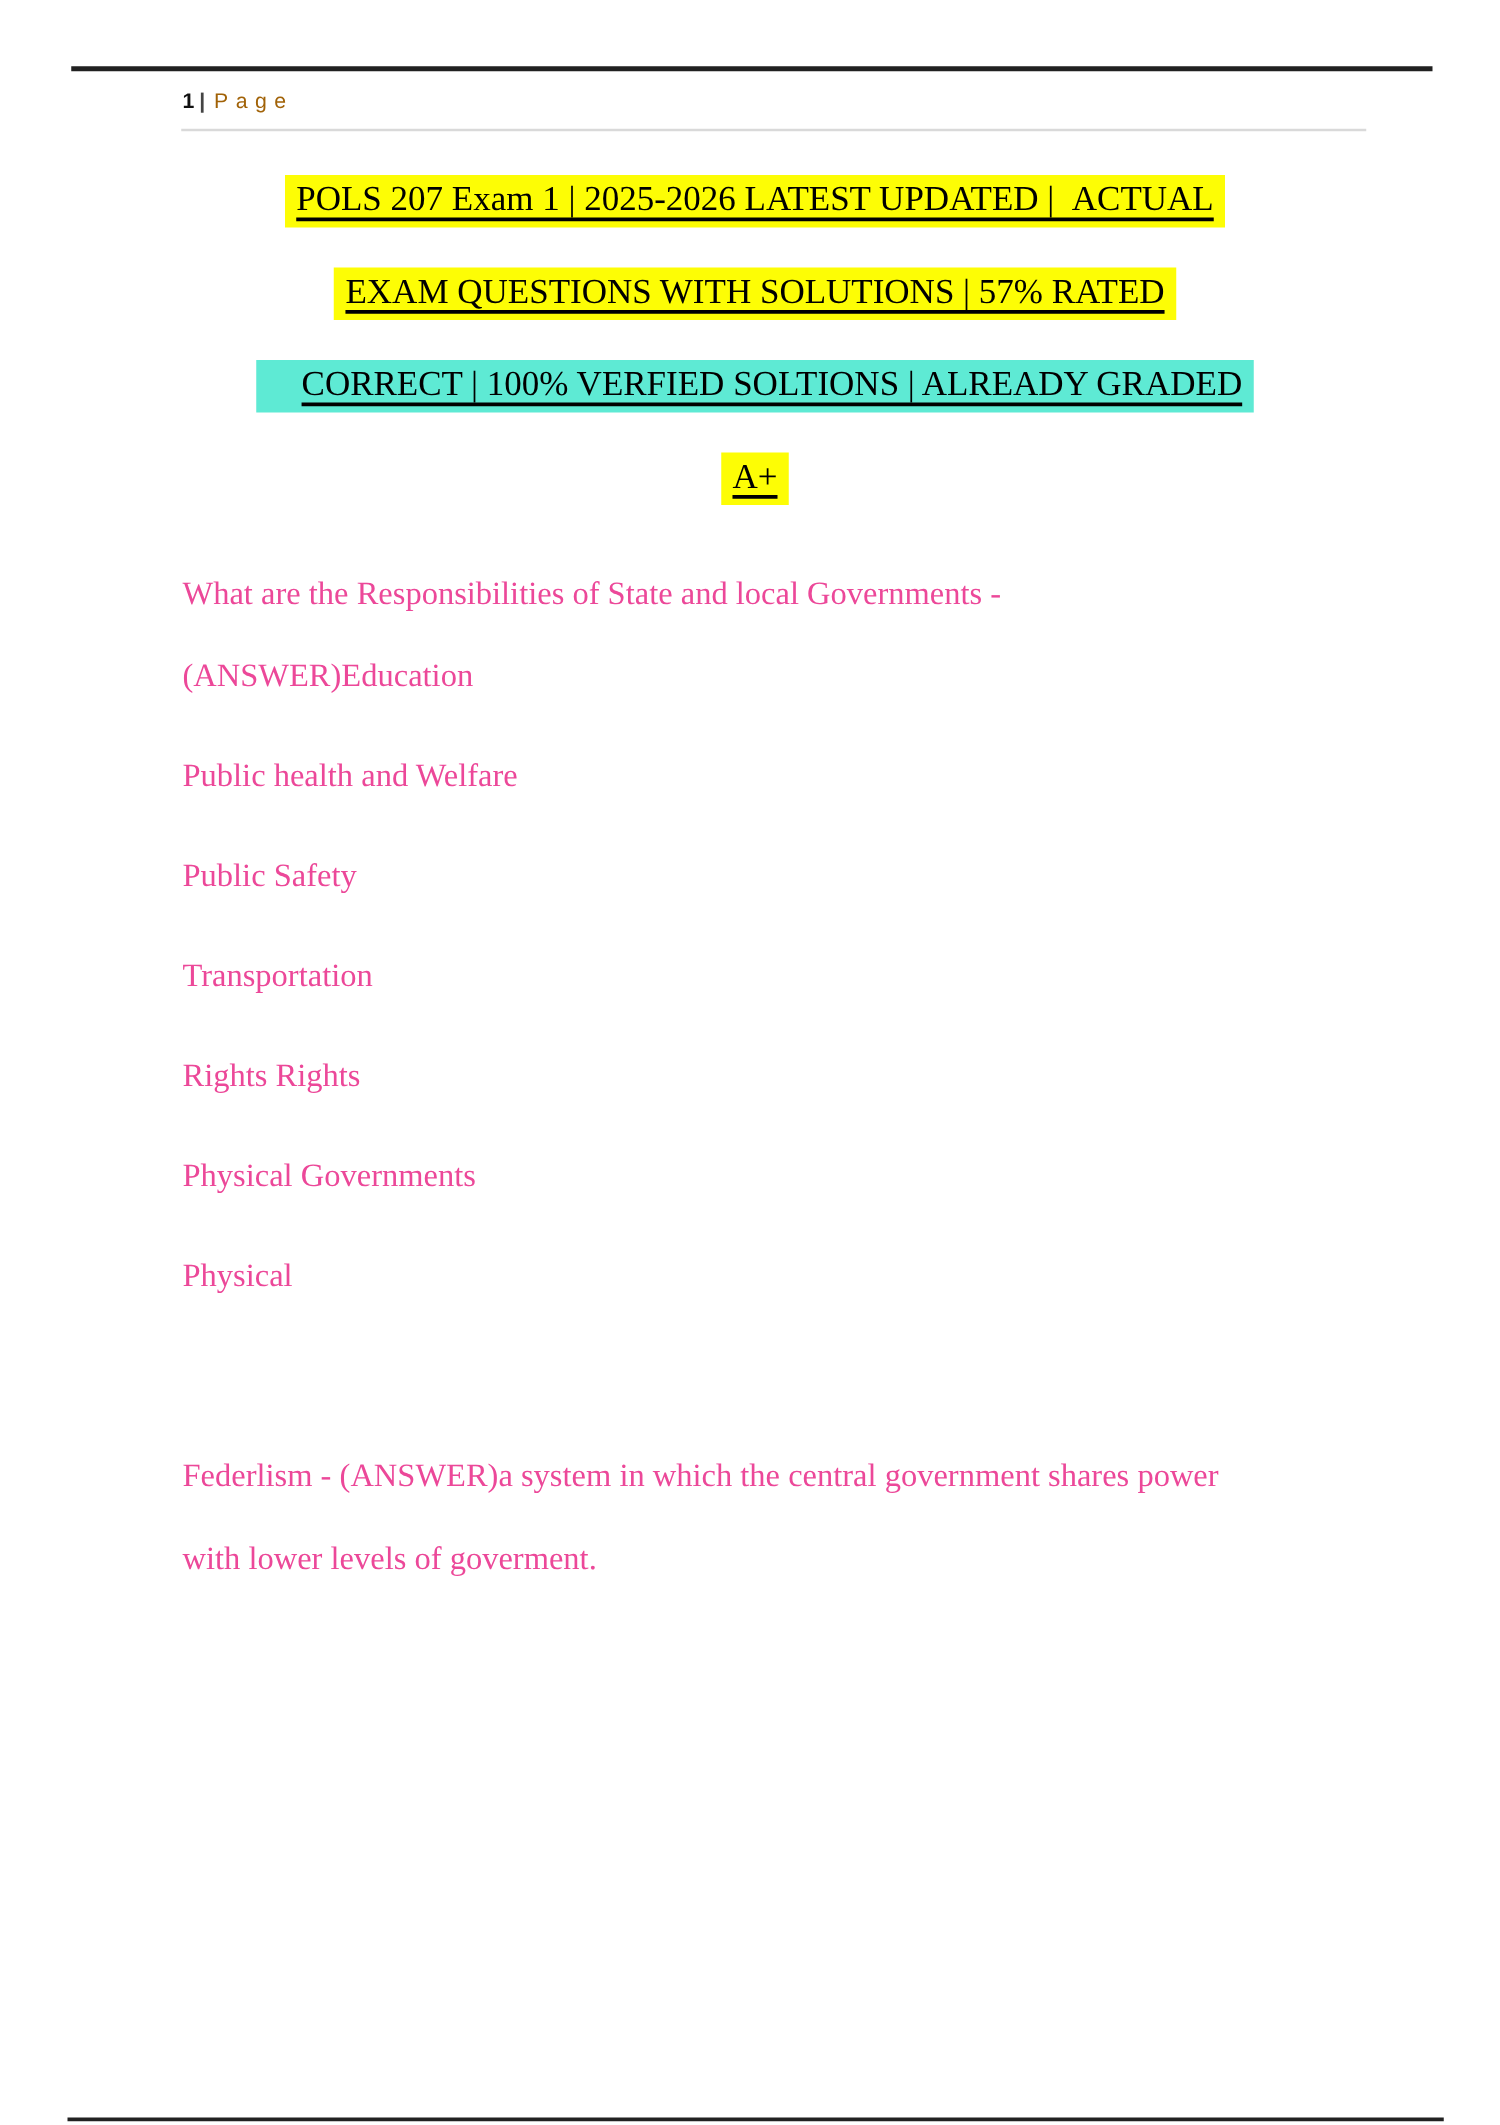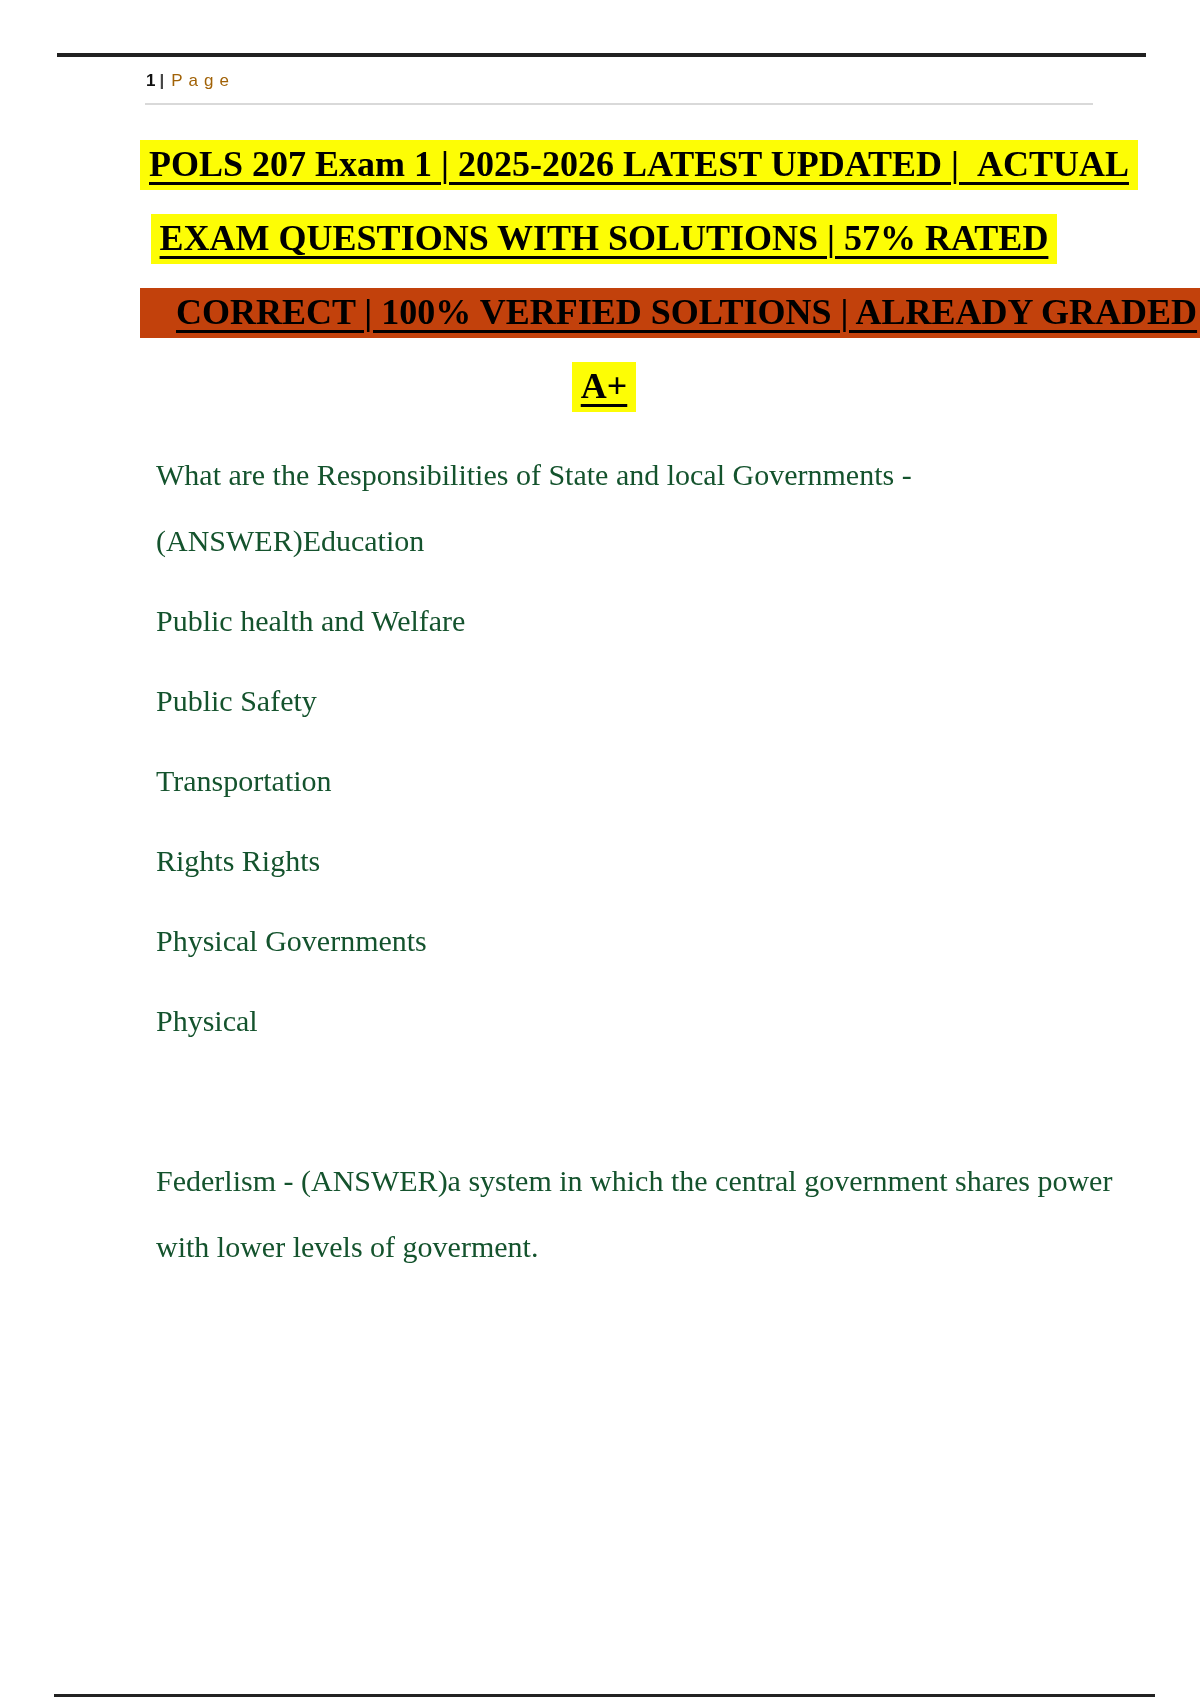--- a/index.html
+++ b/index.html
@@ -25,7 +25,7 @@
   }
   .title {
     position:absolute; left:140px; top:140px; width:928px;
-    text-align:center; font-weight:bold; font-size:36px; color:#000000;
+    text-align:center; font-weight:normal; font-size:28px; color:#000000;
     line-height:1;
   }
   .title-line { height:74px; }

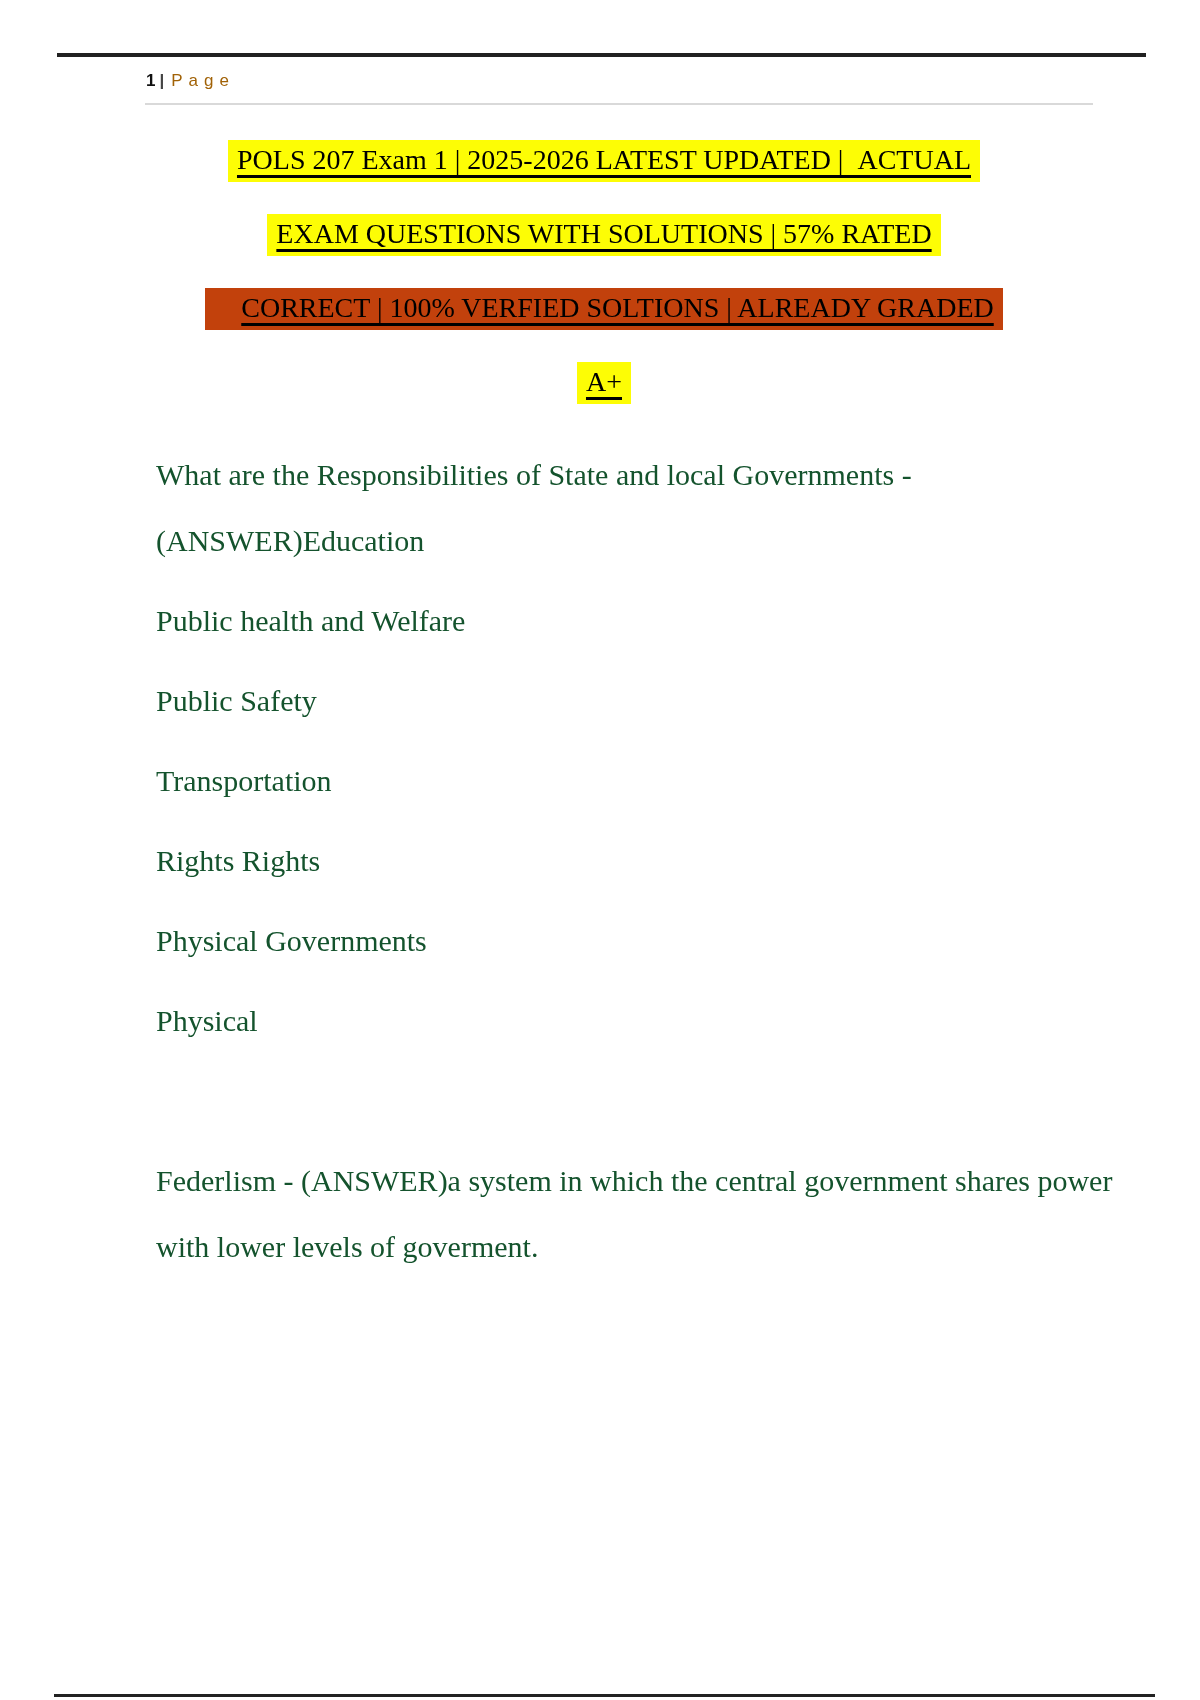--- a/index.html
+++ b/index.html
@@ -68,7 +68,7 @@
       <span class="hl" style="background: rgb(253, 253, 5);">EXAM QUESTIONS WITH SOLUTIONS | 57% RATED</span>
     </div>
     <div class="title-line">
-      <span class="hl" style="background: #c2410c; padding-left: 36px;">CORRECT | 100% VERFIED SOLTIONS | ALREADY GRADED</span>
+      <span class="hl" style="background: #5eead4; padding-left: 36px;">CORRECT | 100% VERFIED SOLTIONS | ALREADY GRADED</span>
     </div>
     <div class="title-line">
       <span class="hl" style="background: rgb(253, 253, 5);">A+</span>

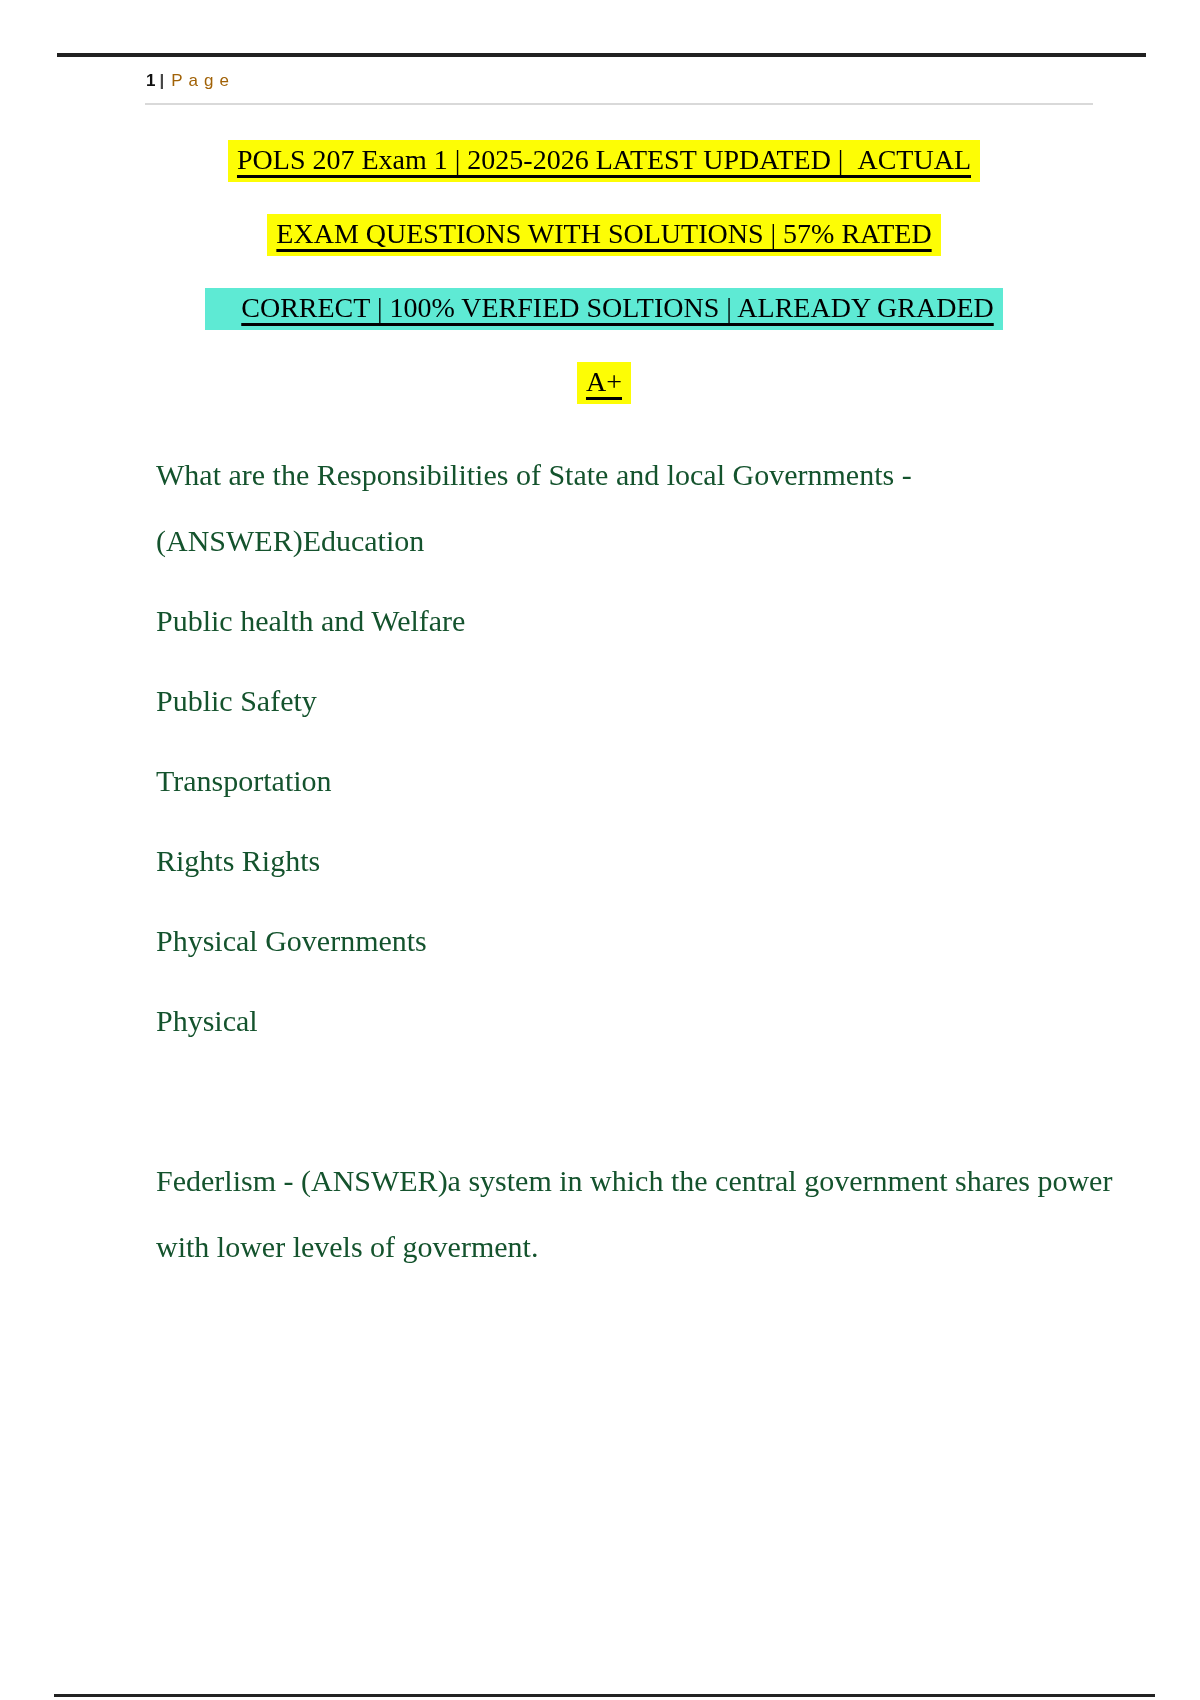--- a/index.html
+++ b/index.html
@@ -35,8 +35,8 @@
     text-underline-offset:6px; white-space:pre;
   }
   .body {
-    position:absolute; left:156px; top:442px; width:925px;
-    font-size:30px; color:#14532d;
+    position:absolute; left:146px; top:442px; width:925px;
+    font-size:26px; color:#ec4899;
   }
   .line { line-height:66px; min-height:66px; white-space:nowrap; }
   .pgap { margin-top:14px; }

